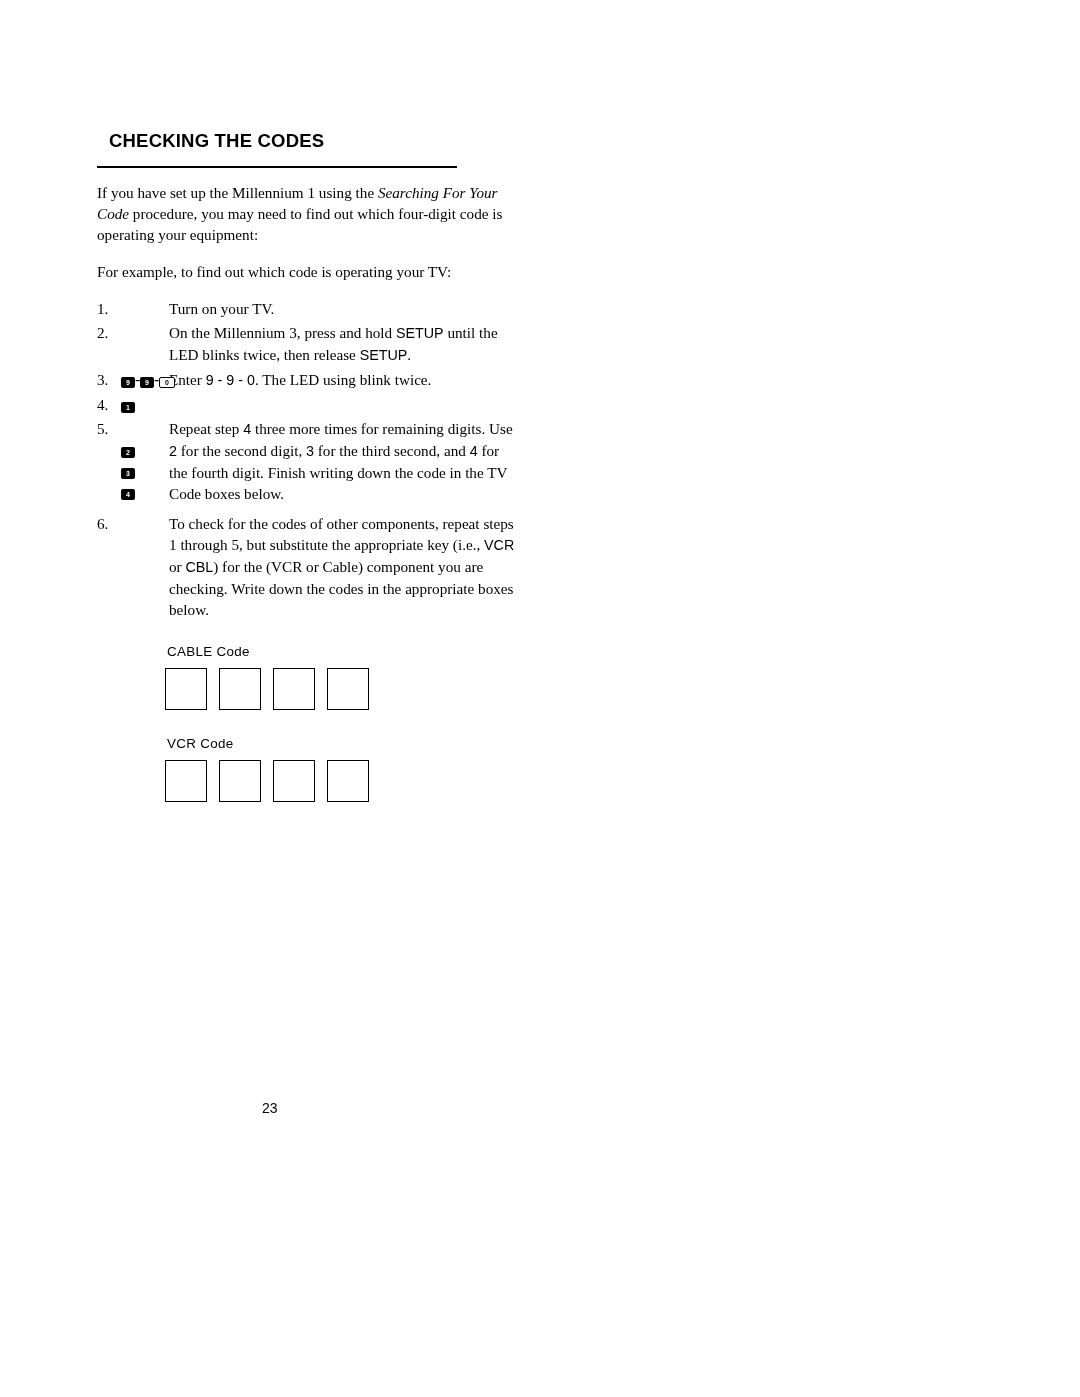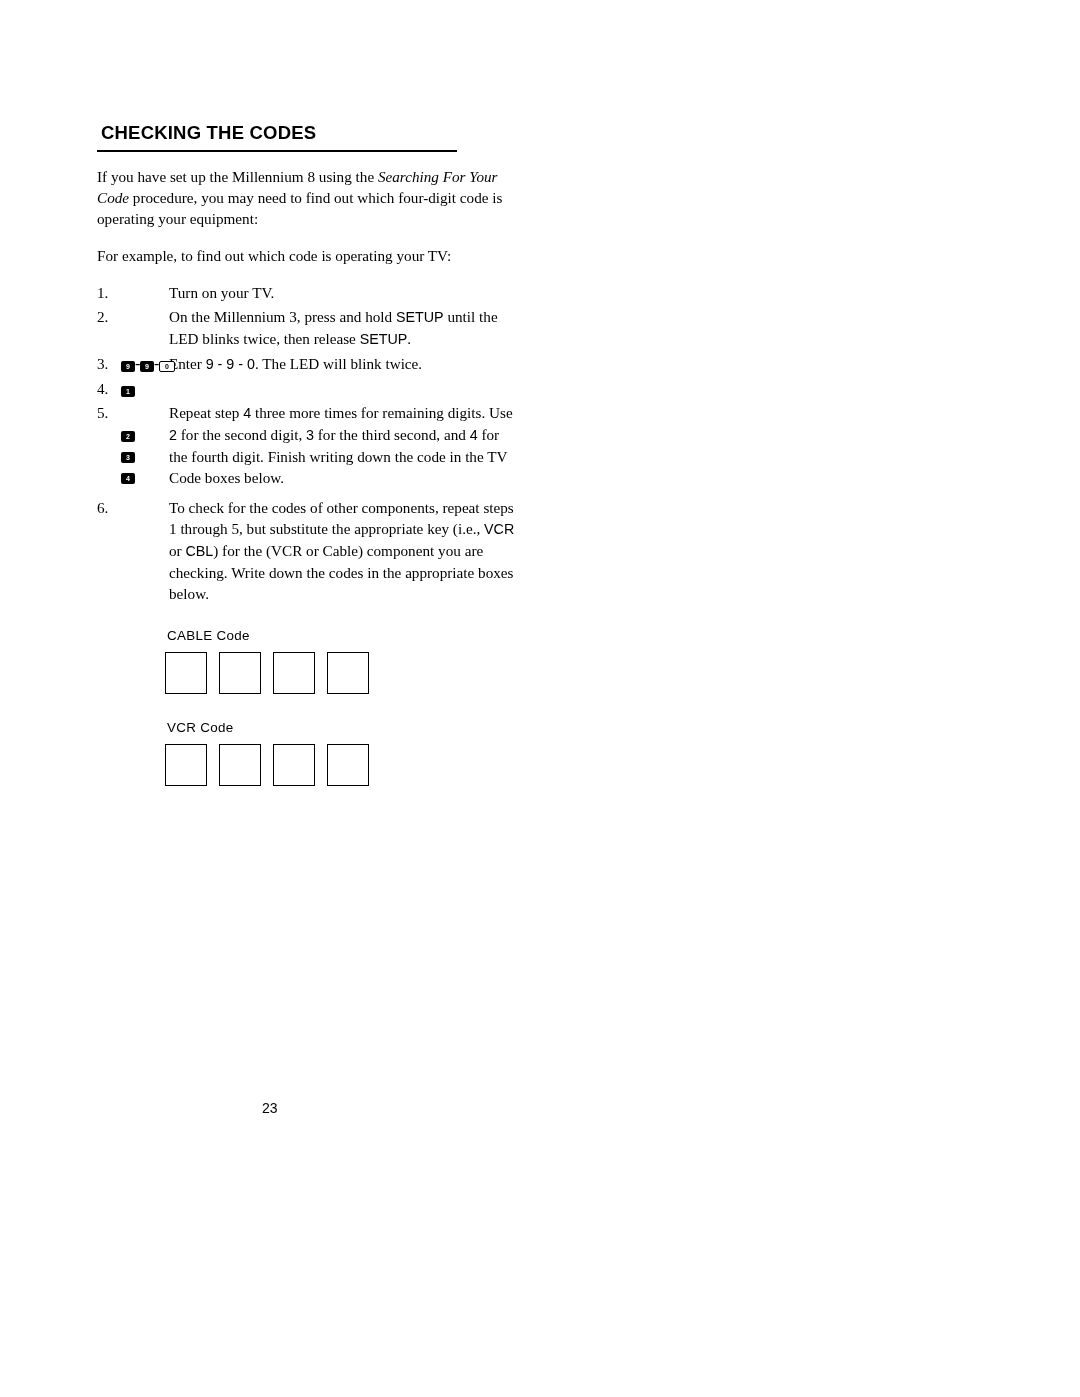--- a/index.html
+++ b/index.html
@@ -31,7 +31,7 @@
     font-size: 18.5px;
     font-weight: bold;
     letter-spacing: 0.2px;
-    margin: 4px;
+    margin: 12px;
     padding: 0 0 2px 0;
     text-transform: uppercase;
   }

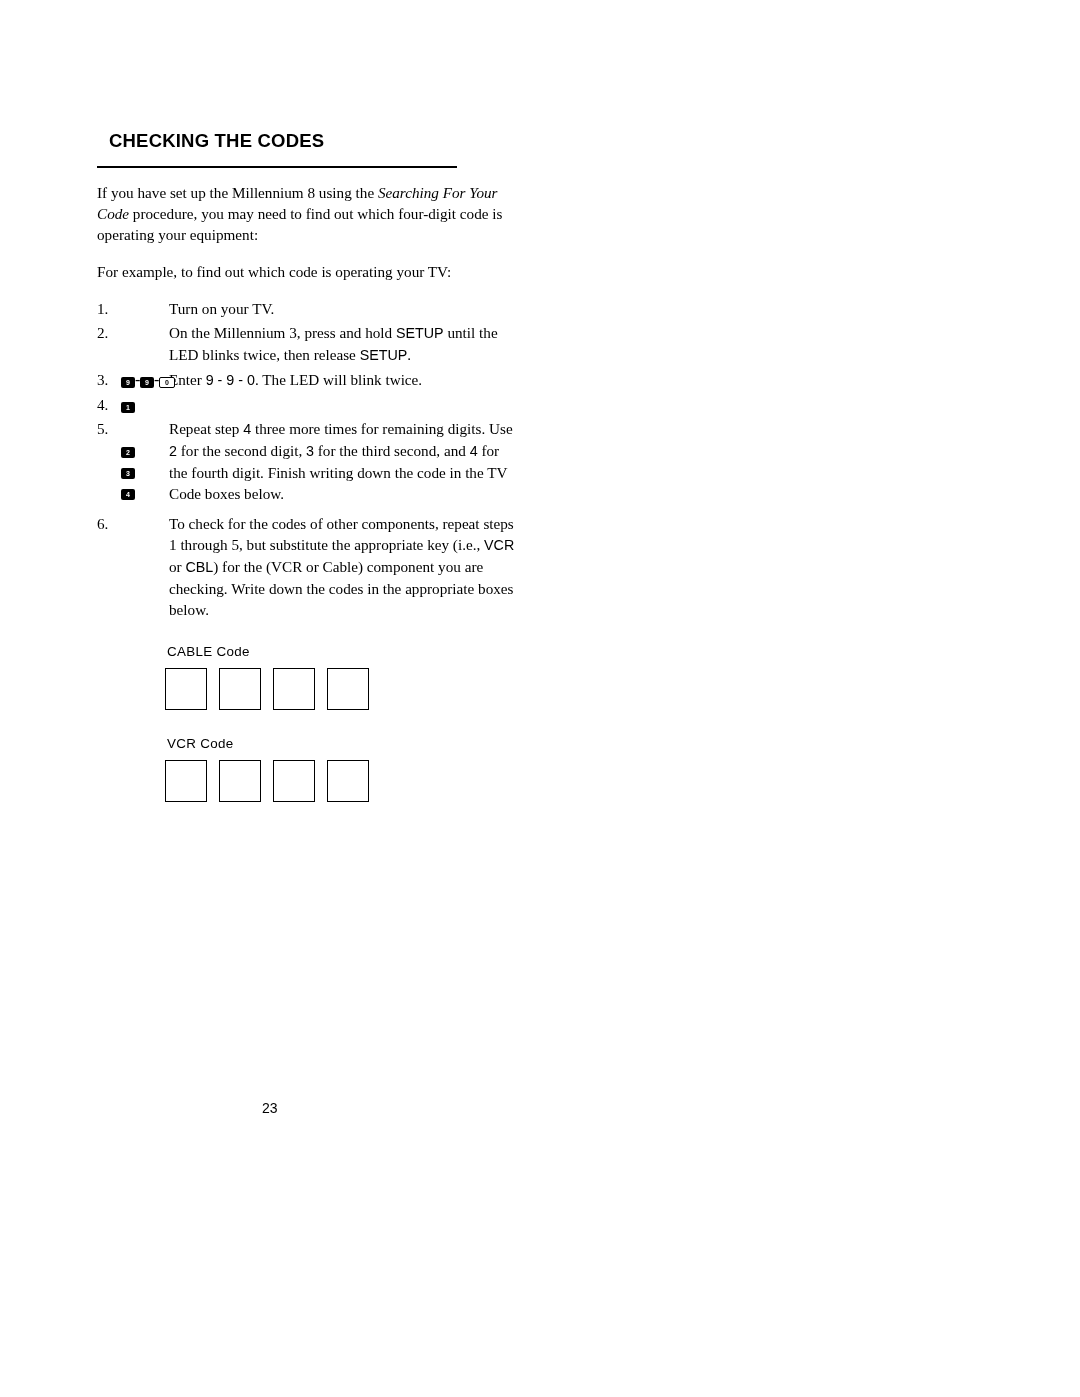--- a/index.html
+++ b/index.html
@@ -171,7 +171,7 @@
     <h1 class="section-title">Checking the Codes</h1>
     <div class="rule"></div>
 
-    <p class="body"><span>If you have set up the Millennium 8 using the </span><span class="ital">Searching For Your Code</span><span> procedure, you may need to find out which four-digit code is operating your equipment:</span></p>
+    <p class="body"><span>If you have set up the Millennium 1 using the </span><span class="ital">Searching For Your Code</span><span> procedure, you may need to find out which four-digit code is operating your equipment:</span></p>
 
     <p class="body tight">For example, to find out which code is operating your TV:</p>
 

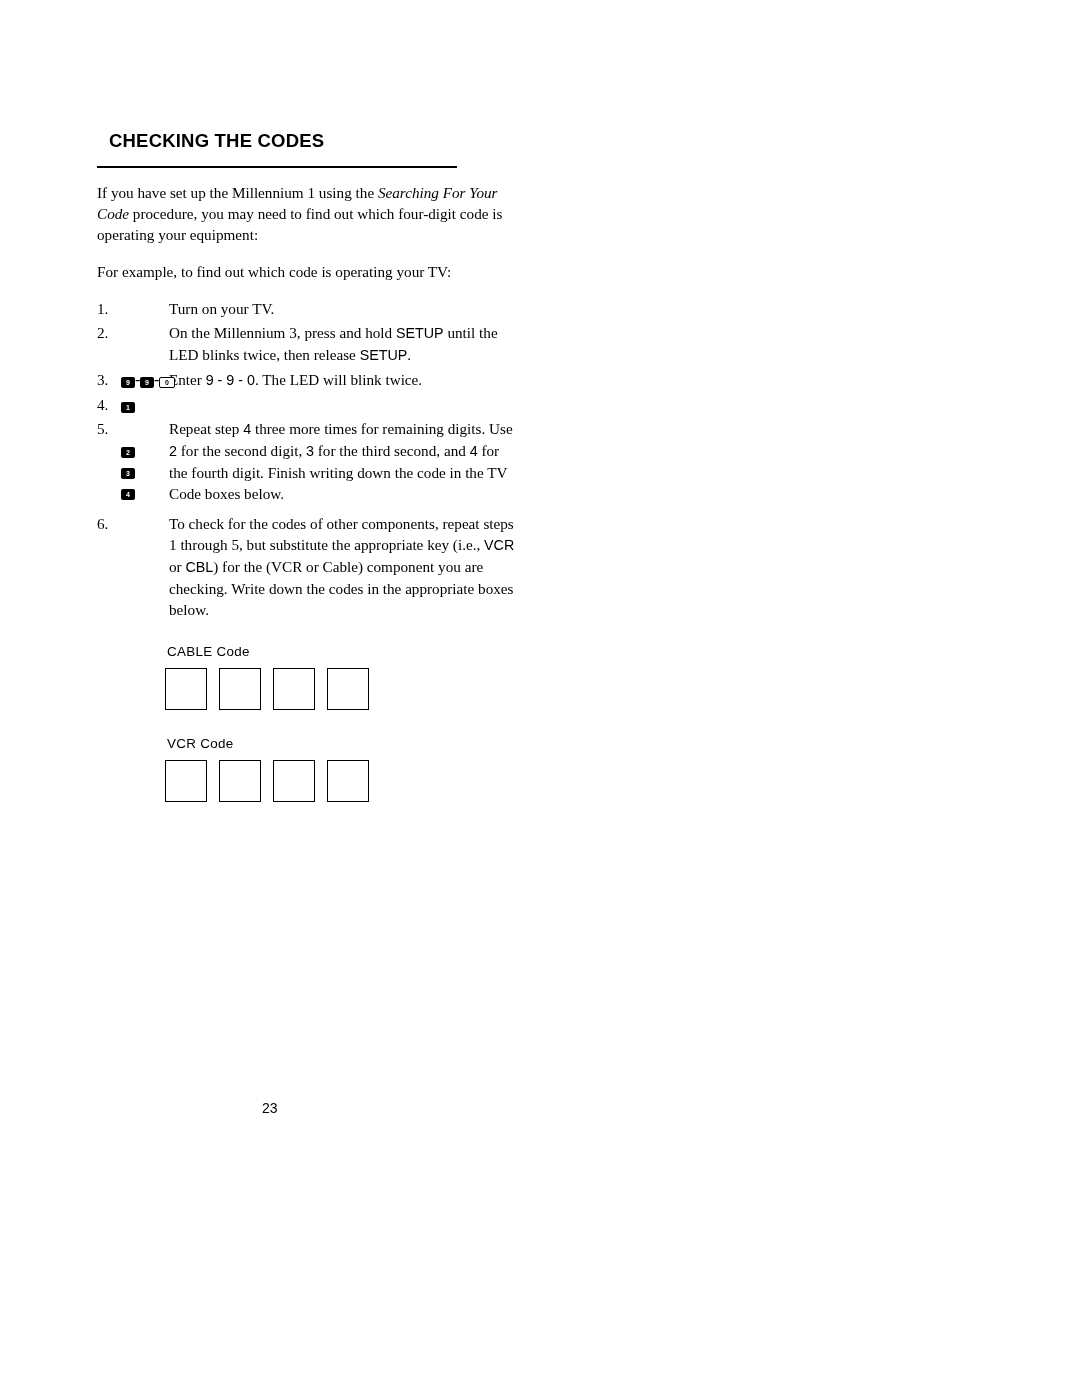--- a/index.html
+++ b/index.html
@@ -198,7 +198,7 @@
         <div class="step-icon keyrow">
           <span class="numkey">9</span><span class="dash">-</span><span class="numkey">9</span><span class="dash">-</span><span class="numkey outline">0</span>
         </div>
-        <div class="step-text"><span>Enter </span><span class="sans">9 - 9 - 0</span><span>. The LED will blink twice.</span></div>
+        <div class="step-text"><span>Enter </span><span class="sans">9 - 9 - 0</span><span>. The LED using blink twice.</span></div>
       </div>
 
       <div class="step">

